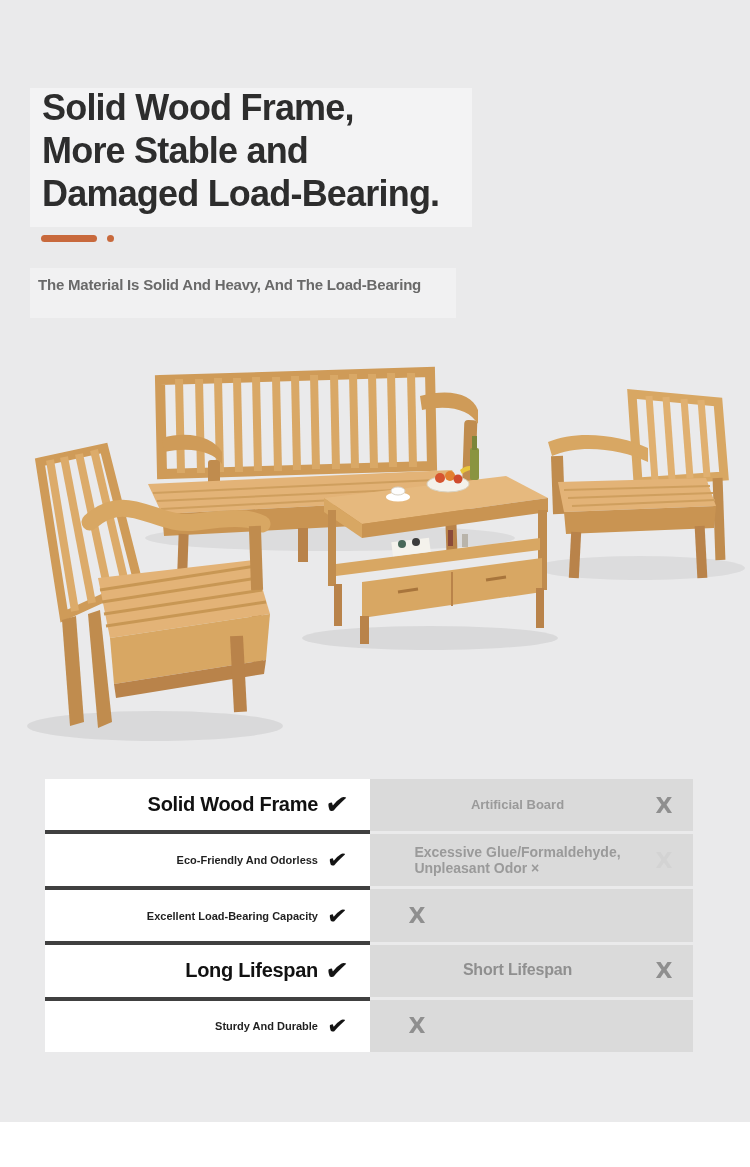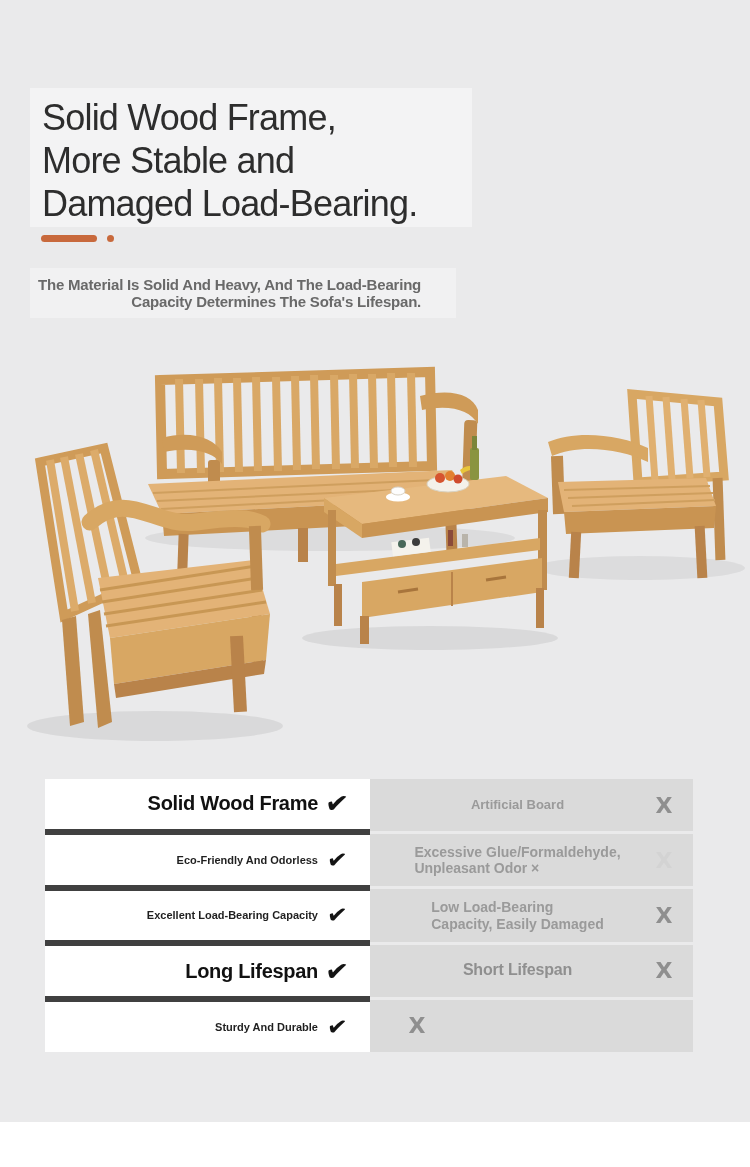--- a/index.html
+++ b/index.html
@@ -10,8 +10,8 @@
   
   .hero-glow{position:absolute;left:30px;top:88px;width:442px;height:139px;background:rgba(255,255,255,0.45);}
   .sub-glow{position:absolute;left:30px;top:268px;width:426px;height:50px;background:rgba(255,255,255,0.35);}
-  .title{position:absolute;left:42px;top:96px;margin:0;font-size:36px;line-height:43px;
-         font-weight:400;color:#2d2d2d;letter-spacing:-0.8px;}
+  .title{position:absolute;left:42px;top:86px;margin:0;font-size:36px;line-height:43px;
+         font-weight:700;color:#2d2d2d;letter-spacing:-0.8px;}
   .title span{display:block;}
   .accent{position:absolute;left:41px;top:235px;height:8px;}
   .accent .dash{display:inline-block;width:56px;height:7px;border-radius:4px;background:#c8693c;vertical-align:top;}

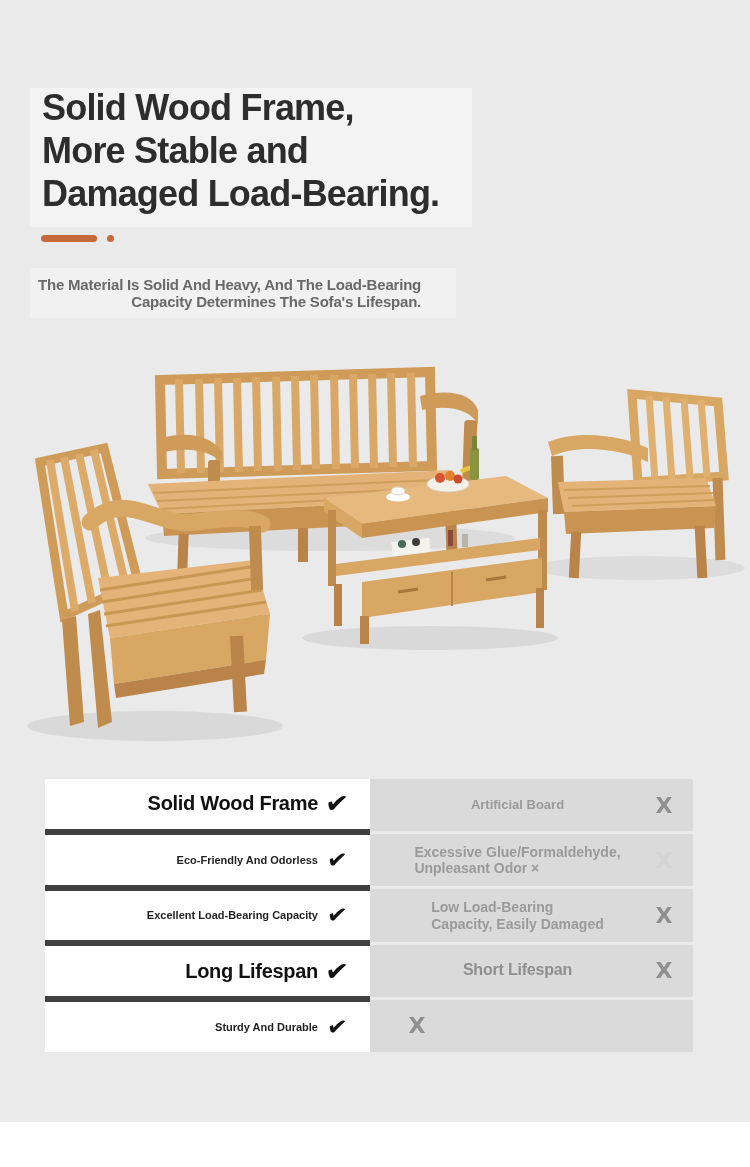--- a/index.html
+++ b/index.html
@@ -67,7 +67,6 @@
   </div>
   <p class="subtitle">
     <span>The Material Is Solid And Heavy, And The Load-Bearing</span>
-    <span>Capacity Determines The Sofa's Lifespan.</span>
   </p>
 
   <figure class="photo">

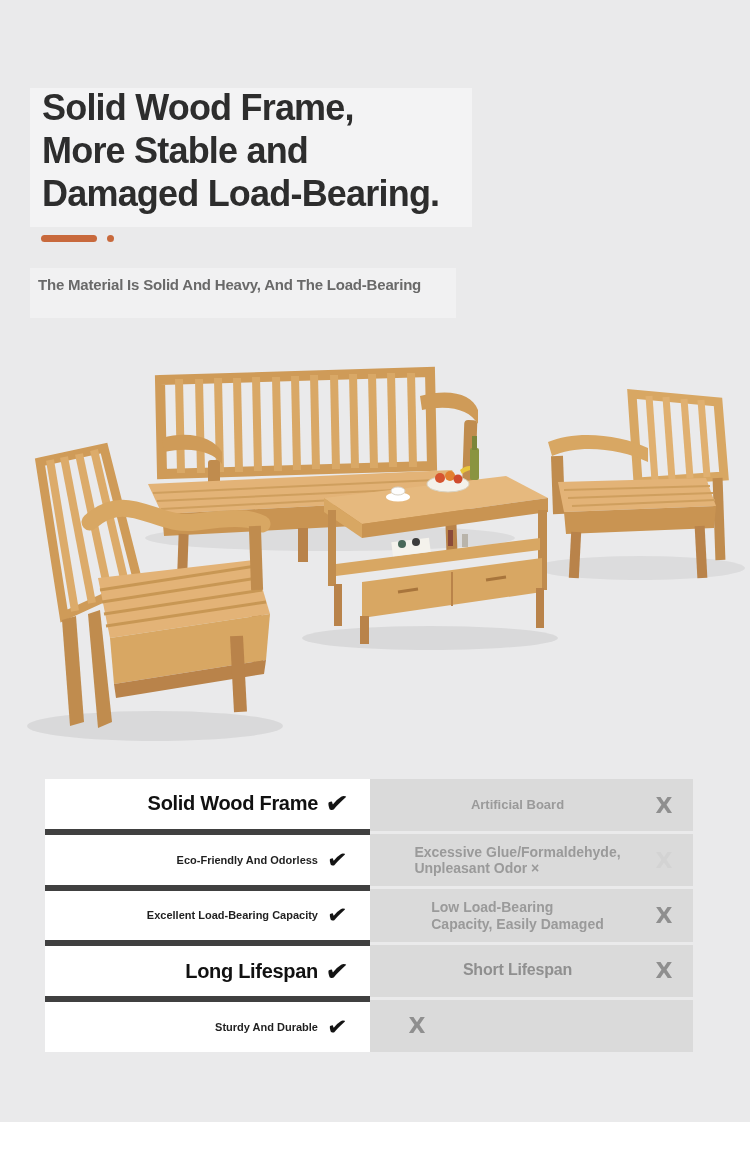--- a/index.html
+++ b/index.html
@@ -26,7 +26,7 @@
   .col-left{position:absolute;left:0;top:0;width:325px;height:273px;background:#ffffff;
             display:flex;flex-direction:column;}
   .row-l{flex:1;display:flex;align-items:center;justify-content:flex-end;
-         padding-right:14px;box-sizing:border-box;border-bottom:6px solid #404040;}
+         padding-right:14px;box-sizing:border-box;border-bottom:4px solid #404040;}
   .row-l:last-child{border-bottom:none;}
   .row-l .lbl{font-size:11px;font-weight:700;color:#1f1f1f;text-align:right;}
   .row-l.big .lbl{font-size:20px;color:#111;letter-spacing:-0.3px;}

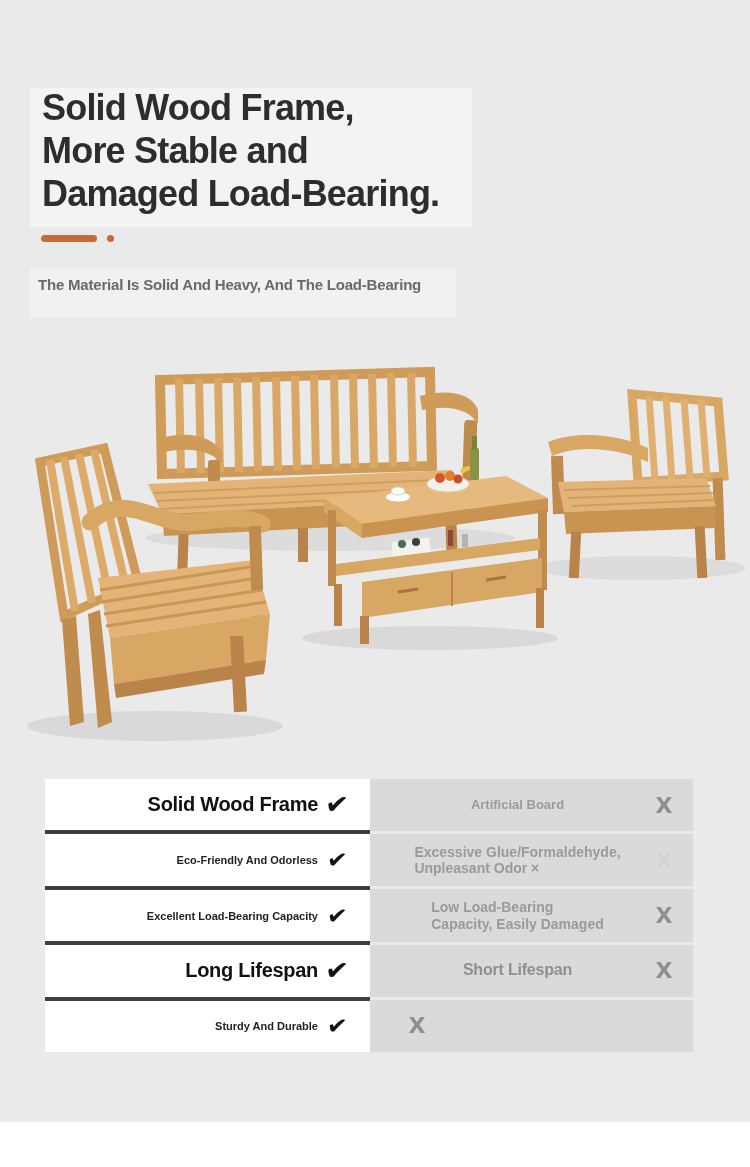--- a/index.html
+++ b/index.html
@@ -233,10 +233,6 @@
         <span class="cross-icon">X</span>
       </div>
       <div class="row-r">
-        <span class="txt"><span class="lines">
-          <span class="line">Low Load-Bearing</span>
-          <span class="line">Capacity, Easily Damaged</span>
-        </span></span>
         <span class="cross-icon">X</span>
       </div>
       <div class="row-r big">

